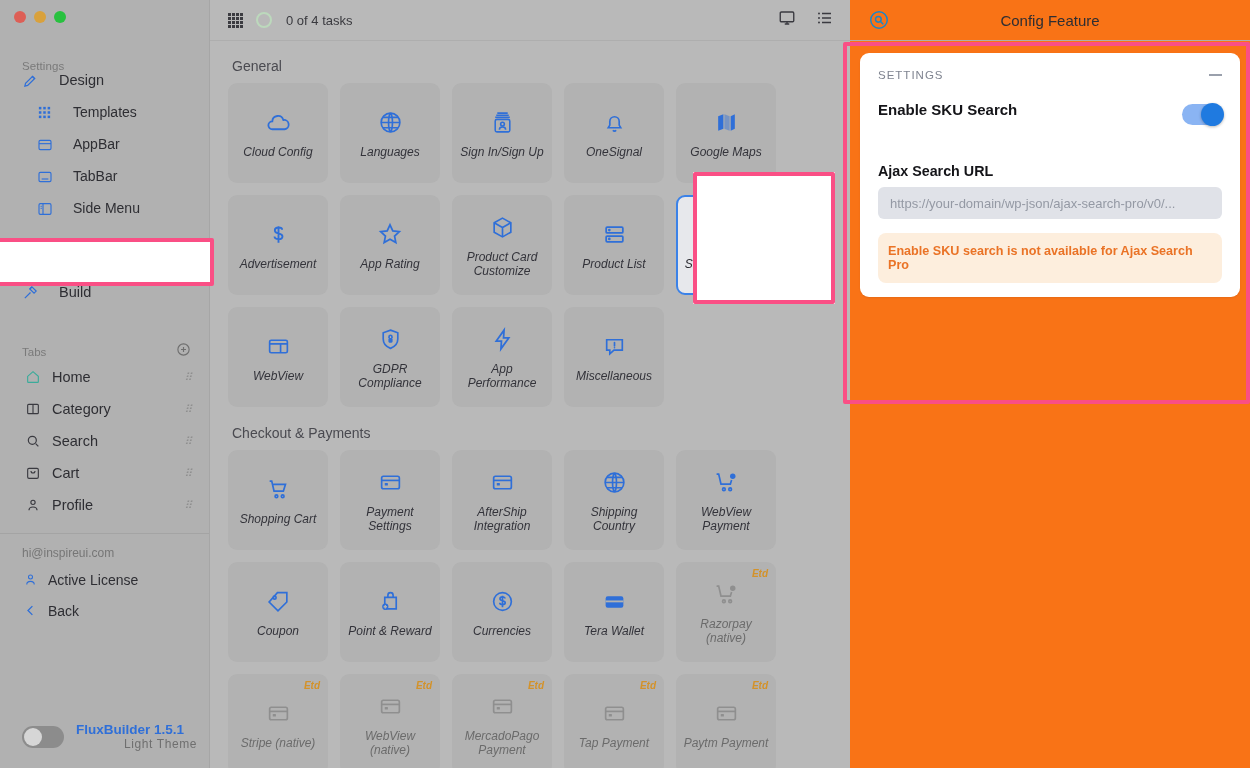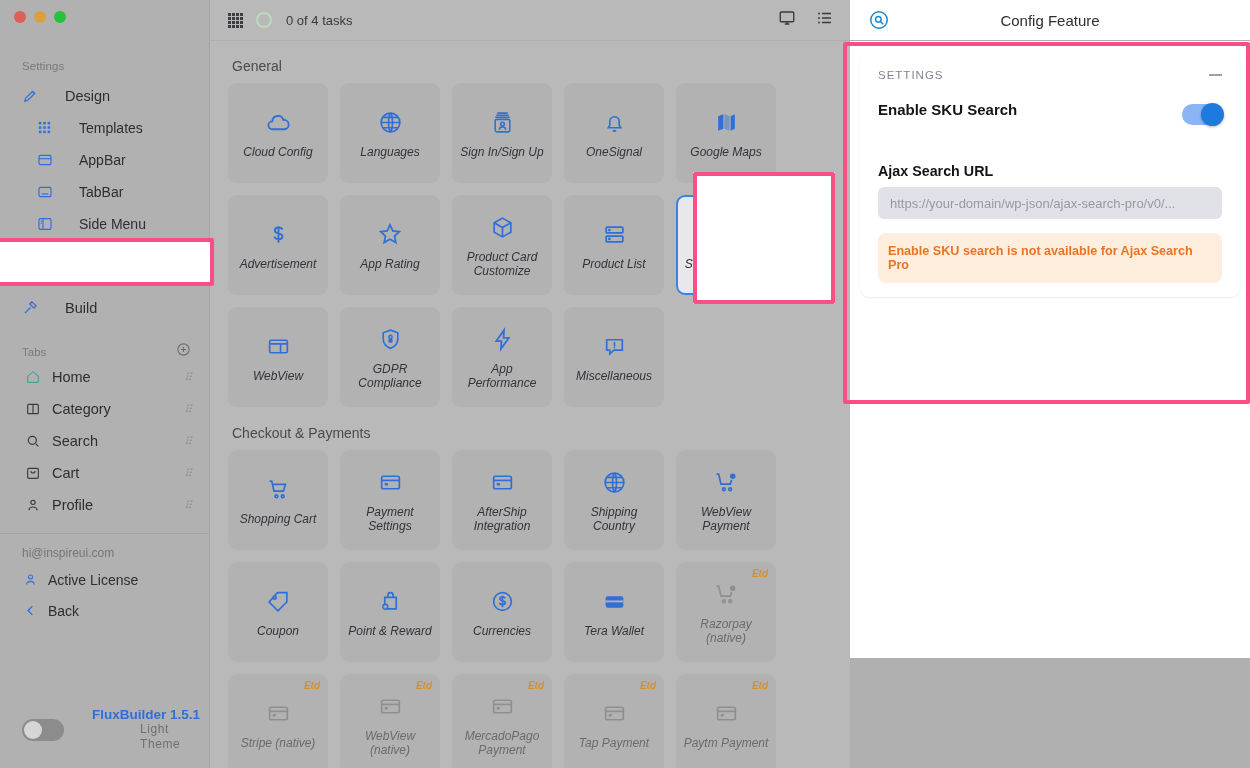--- a/index.html
+++ b/index.html
@@ -130,7 +130,7 @@
 
   
   .right {
-    width:400px; flex:0 0 400px; height:658px; background:#ffffff;
+    width:400px; flex:0 0 400px; height:768px; background:#f97316;
     position:relative;
   }
   .right-head {

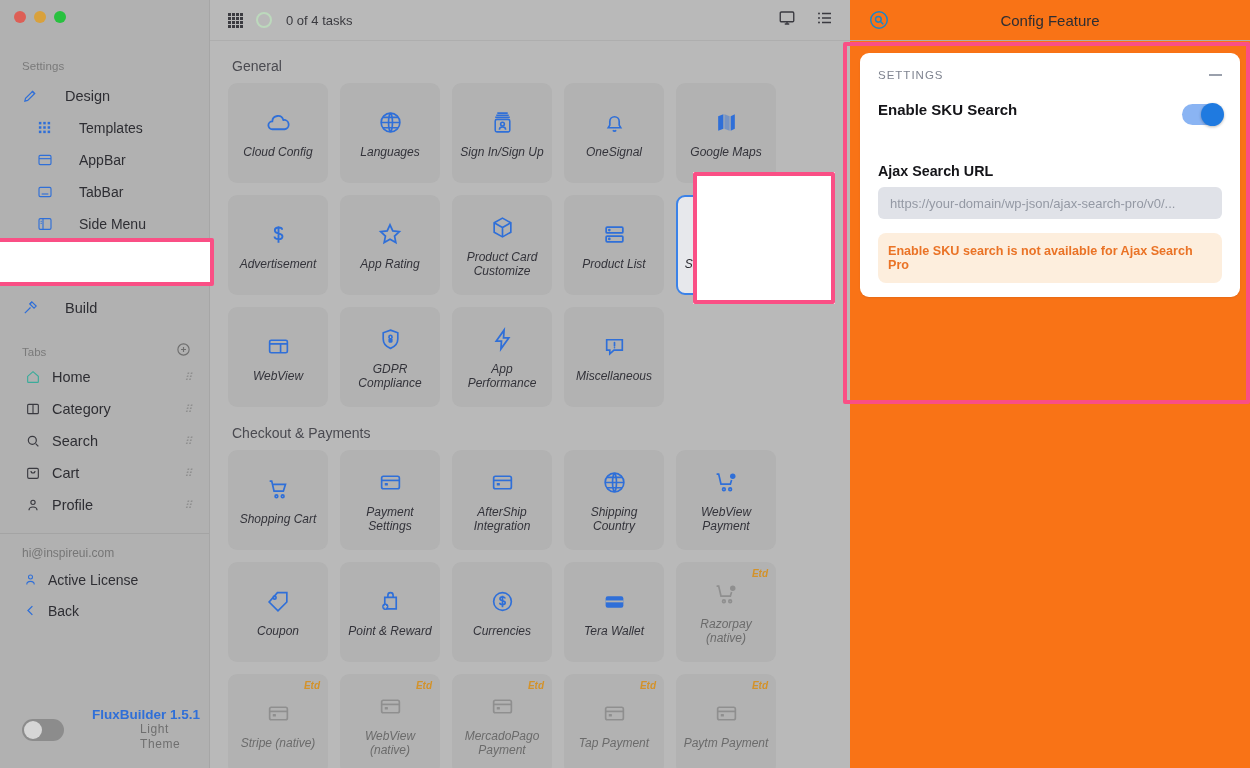--- a/index.html
+++ b/index.html
@@ -37,7 +37,7 @@
     padding: 0 0 0 22px; margin-top: 37px; letter-spacing: .1px;
   }
   .nav-row {
-    display: flex; align-items: flex-end; gap: 26px;
+    display: flex; align-items: flex-start; gap: 20px;
     height: 32px; padding-left: 22px; color: #2e2e33;
     font-size: 14.5px;
   }

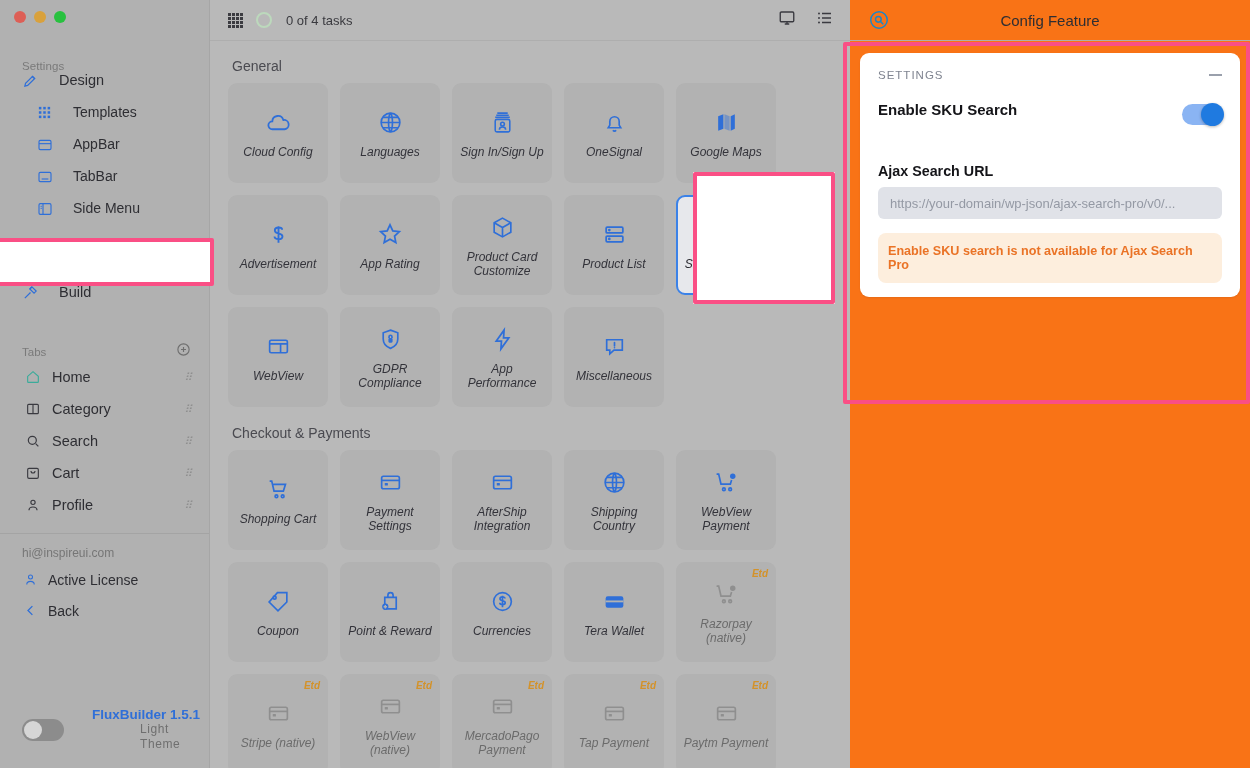--- a/index.html
+++ b/index.html
@@ -72,7 +72,7 @@
   }
   .side-footer {
     position:absolute; bottom: 16px; left:0; right:0;
-    display:flex; align-items:center; gap:28px; padding-left: 22px;
+    display:flex; align-items:center; gap:12px; padding-left: 22px;
   }
   .mini-toggle {
     width: 42px; height: 22px; border-radius: 11px; background: #8c8c8c;

